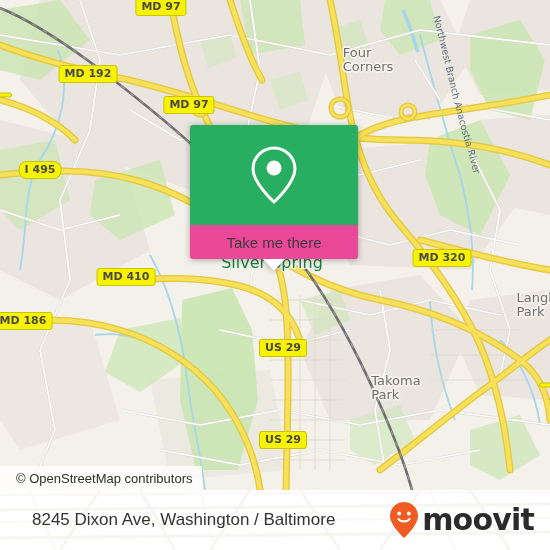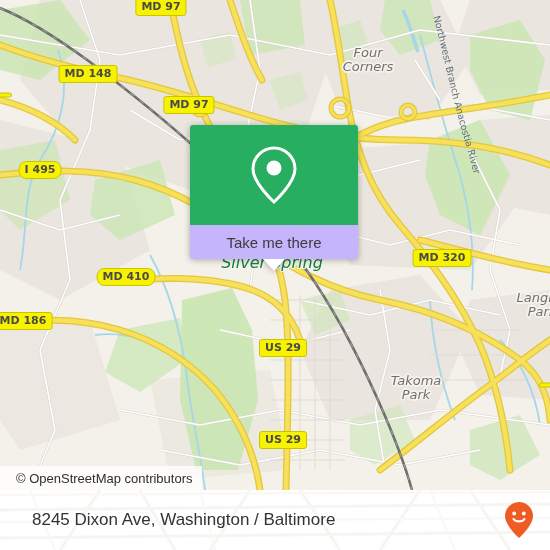--- a/index.html
+++ b/index.html
@@ -42,13 +42,11 @@
     font-family: "DejaVu Sans", sans-serif;
     font-size: 13px;
     line-height: 14px;
-    text-align: center;
     white-space: pre;
     text-shadow:
       1.6px 0 #f6f3ed, -1.6px 0 #f6f3ed, 0 1.6px #f6f3ed, 0 -1.6px #f6f3ed,
       1.1px 1.1px #f6f3ed, -1.1px 1.1px #f6f3ed, 1.1px -1.1px #f6f3ed, -1.1px -1.1px #f6f3ed;
     pointer-events: none;
-    font-style: italic;
   }
   .place-label.big {
     font-size: 16px;

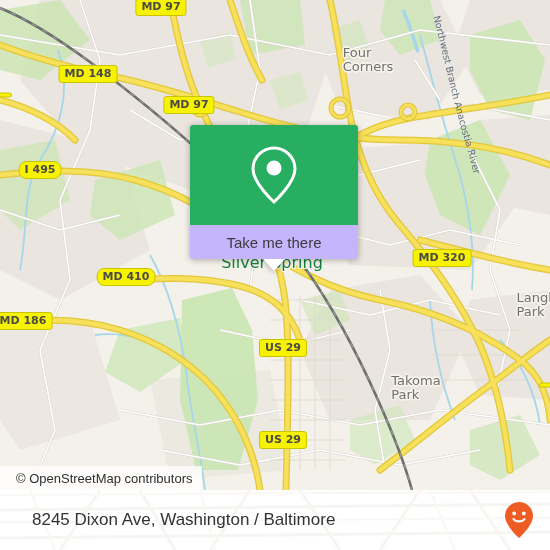--- a/index.html
+++ b/index.html
@@ -332,7 +332,7 @@
 Park</div>
 
     <div class="shield" style="left:161px; top:7px;">MD 97</div>
-    <div class="shield" style="left:88px; top:74px;">MD 148</div>
+    <div class="shield" style="left:88px; top:74px;">MD 192</div>
     <div class="shield" style="left:189px; top:105px;">MD 97</div>
     <div class="shield" style="left:2px; top:95px; width:14px; padding:1px 2px 2px 2px;"></div>
     <div class="shield" style="left:40px; top:170px;border-radius:8px;">I 495</div>

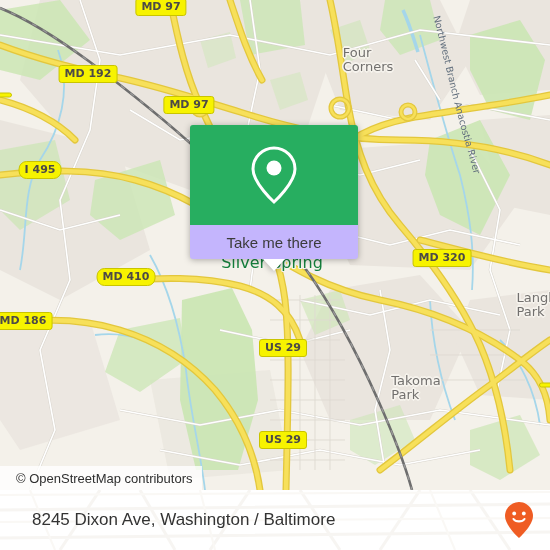--- a/index.html
+++ b/index.html
@@ -105,7 +105,7 @@
   #callout-head svg { display: block; }
   #callout-button {
     height: 34px;
-    background: #c4b5fd;
+    background: #ec4899;
     border-radius: 0 0 3px 3px;
     display: flex;
     align-items: center;

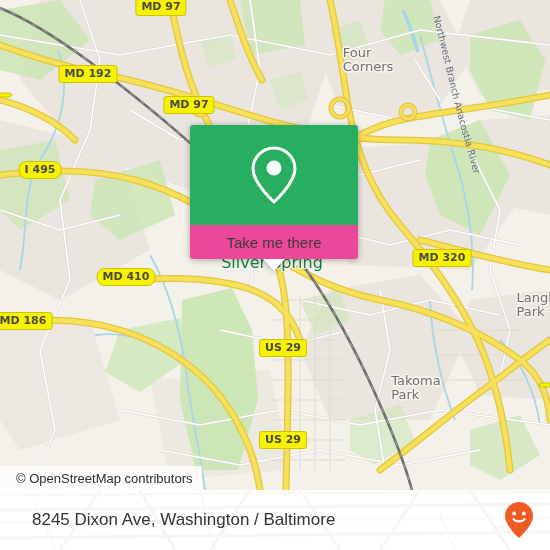--- a/index.html
+++ b/index.html
@@ -336,7 +336,7 @@
     <div class="shield" style="left:189px; top:105px;">MD 97</div>
     <div class="shield" style="left:2px; top:95px; width:14px; padding:1px 2px 2px 2px;"></div>
     <div class="shield" style="left:40px; top:170px;border-radius:8px;">I 495</div>
-    <div class="shield" style="left:126px; top:277px;border-radius:8px;">MD 410</div>
+    <div class="shield" style="left:126px; top:277px;">MD 410</div>
     <div class="shield" style="left:23px; top:321px;">MD 186</div>
     <div class="shield" style="left:405px; top:258px;margin-left:37px;">MD 320</div>
     <div class="shield" style="left:283px; top:348px;">US 29</div>

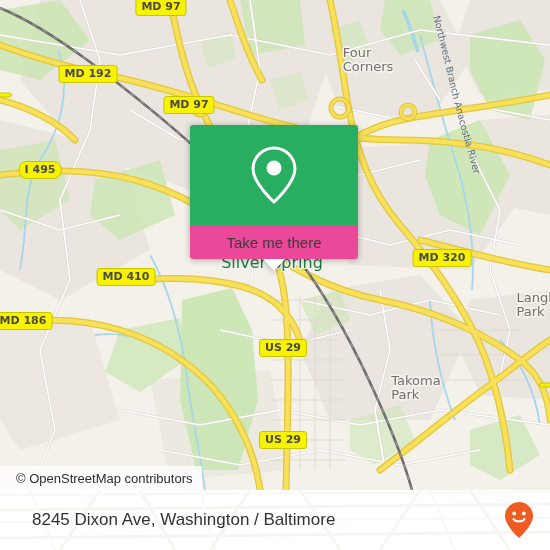--- a/index.html
+++ b/index.html
@@ -326,7 +326,7 @@
     <div class="place-label" style="left:368px; top:60px; transform:translate(-50%,-50%);">Four
 Corners</div>
     <div class="place-label big" style="left:272px; top:262px; transform:translate(-50%,-50%);">Silver Spring</div>
-    <div class="place-label" style="left:416px; top:388px; transform:translate(-50%,-50%);">Takoma
+    <div class="place-label" style="left:396px; top:388px; transform:translate(-50%,-50%);">Takoma
 Park</div>
     <div class="place-label" style="left:542px; top:305px; transform:translate(-50%,-50%);">Langley
 Park</div>

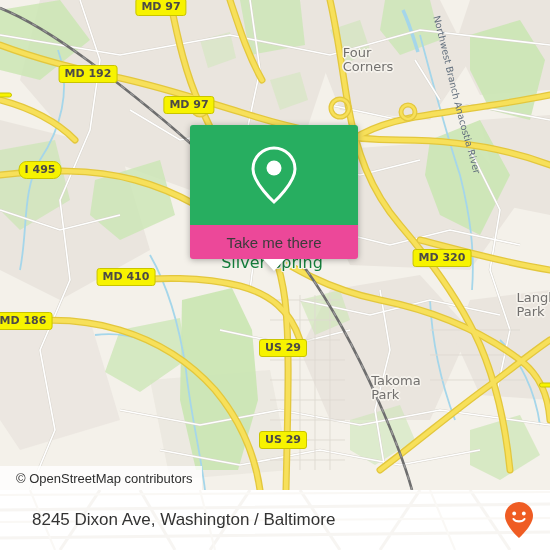--- a/index.html
+++ b/index.html
@@ -377,6 +377,7 @@
           <circle cx="19.8" cy="12.5" r="1.9" fill="#ffffff"></circle>
           <path d="M9.5,18 C11.5,21.2 18.5,21.2 20.5,18" fill="none" stroke="#ffffff" stroke-width="2.1" stroke-linecap="round"></path>
         </svg>
+        <span id="brand-word">moovit</span>
       </div>
     </div>
   </div>

